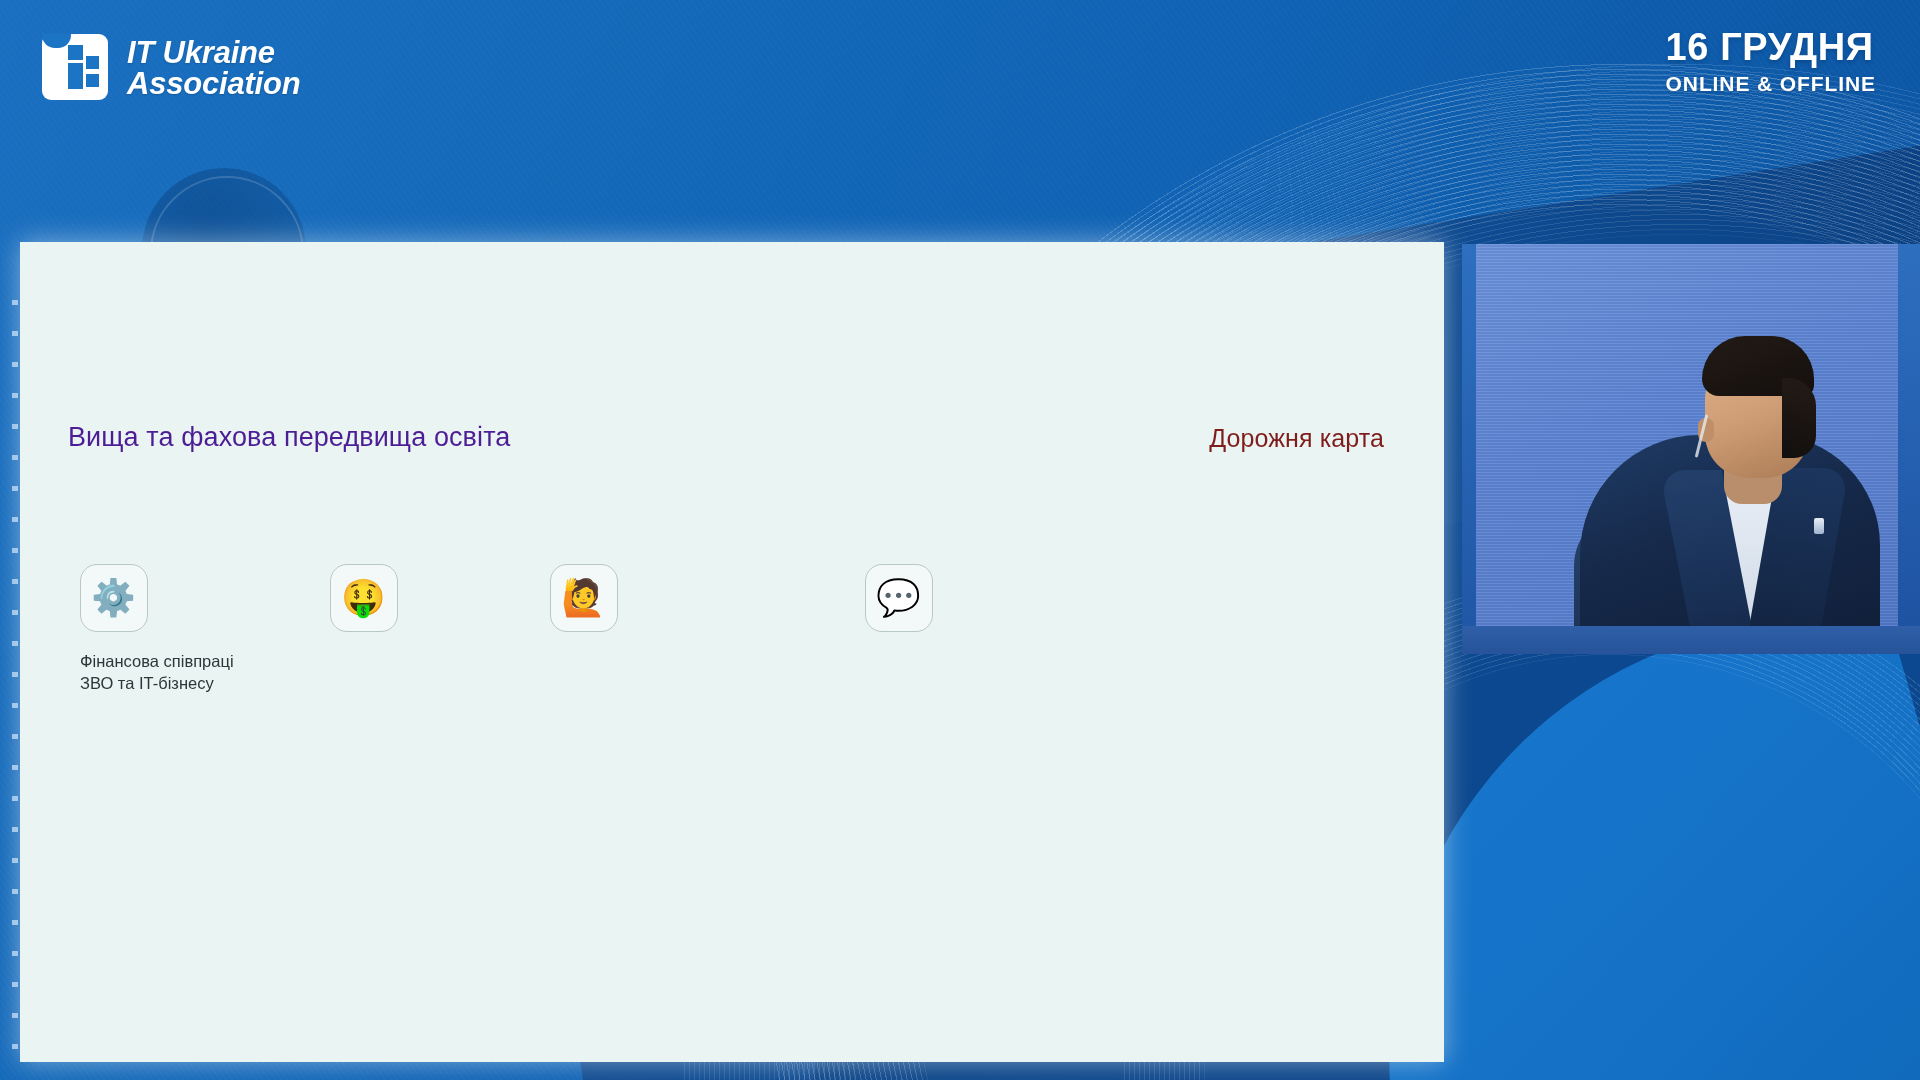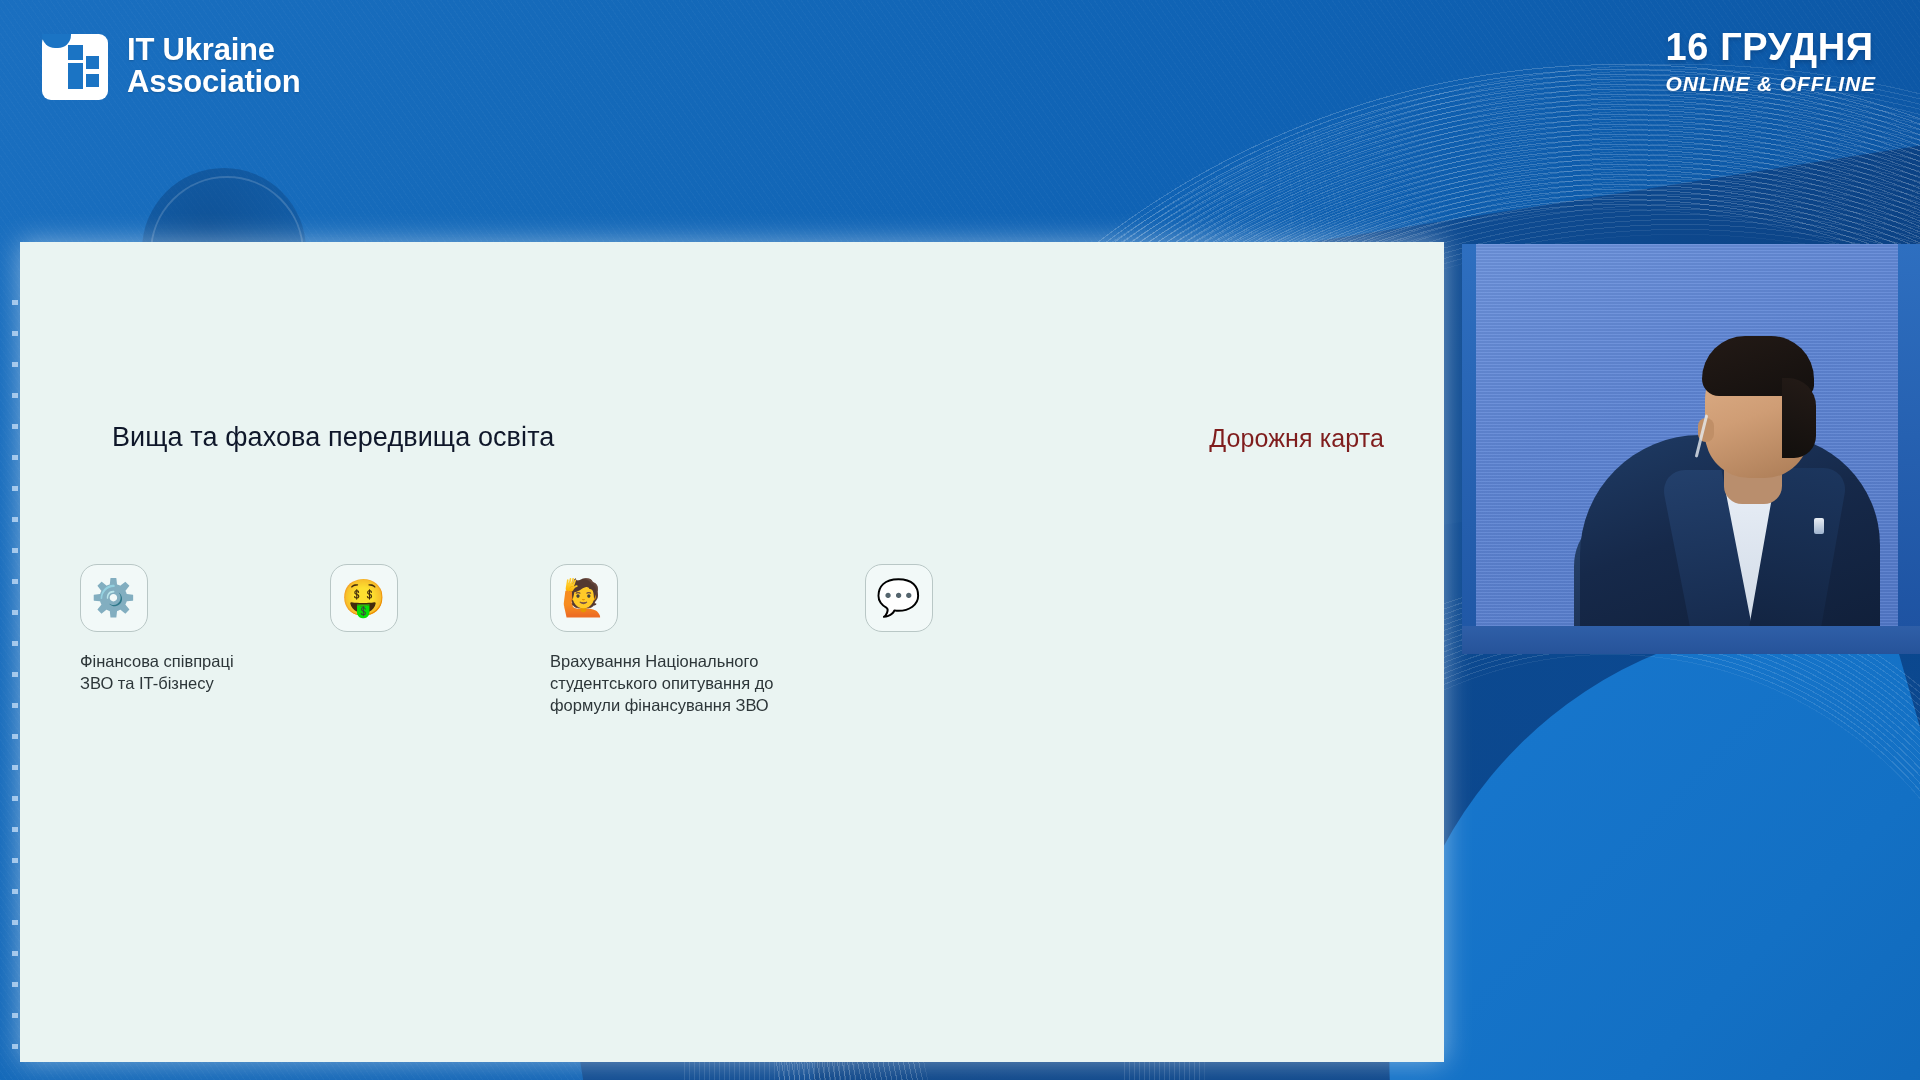--- a/index.html
+++ b/index.html
@@ -86,7 +86,7 @@
   
   #header{position:absolute;left:0;top:0;width:1920px;height:146px;}
 
-  #logo-block{position:absolute;left:42px;top:34px;display:flex;align-items:flex-start;gap:19px;}
+  #logo-block{position:absolute;left:42px;top:34px;display:flex;align-items:flex-end;gap:19px;font-style:italic;}
   #logo-mark{
     width:66px;height:66px;border-radius:9px;background:#fff;
     position:relative;flex:none;

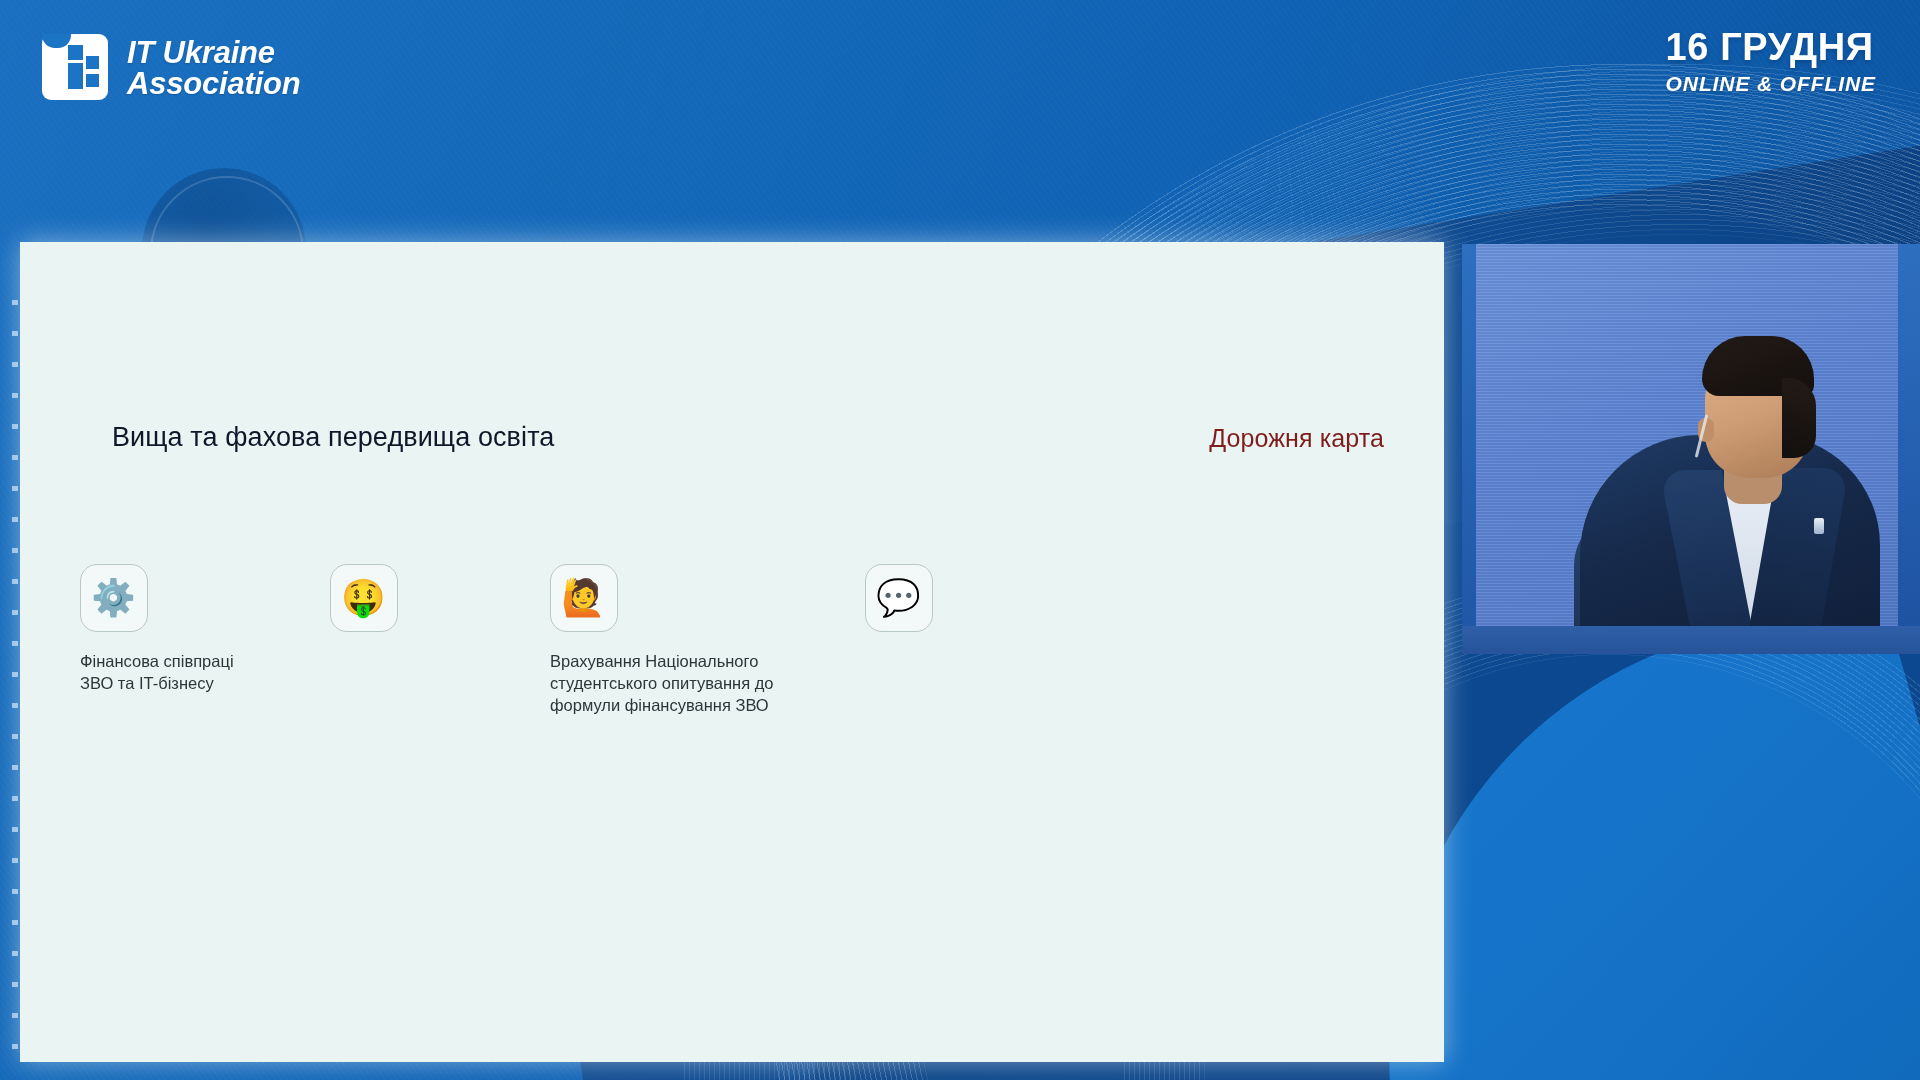--- a/index.html
+++ b/index.html
@@ -120,7 +120,7 @@
   #event-date .d{font-size:38px;font-weight:bold;letter-spacing:.6px;line-height:1;
     text-shadow:0 2px 4px rgba(0,30,70,.30);}
   #event-date .m{font-size:21px;font-weight:bold;letter-spacing:.9px;margin-top:6px;
-    text-shadow:0 1px 3px rgba(0,30,70,.28);font-style:italic;}
+    text-shadow:0 1px 3px rgba(0,30,70,.28);}
 
   
   #slide-panel{

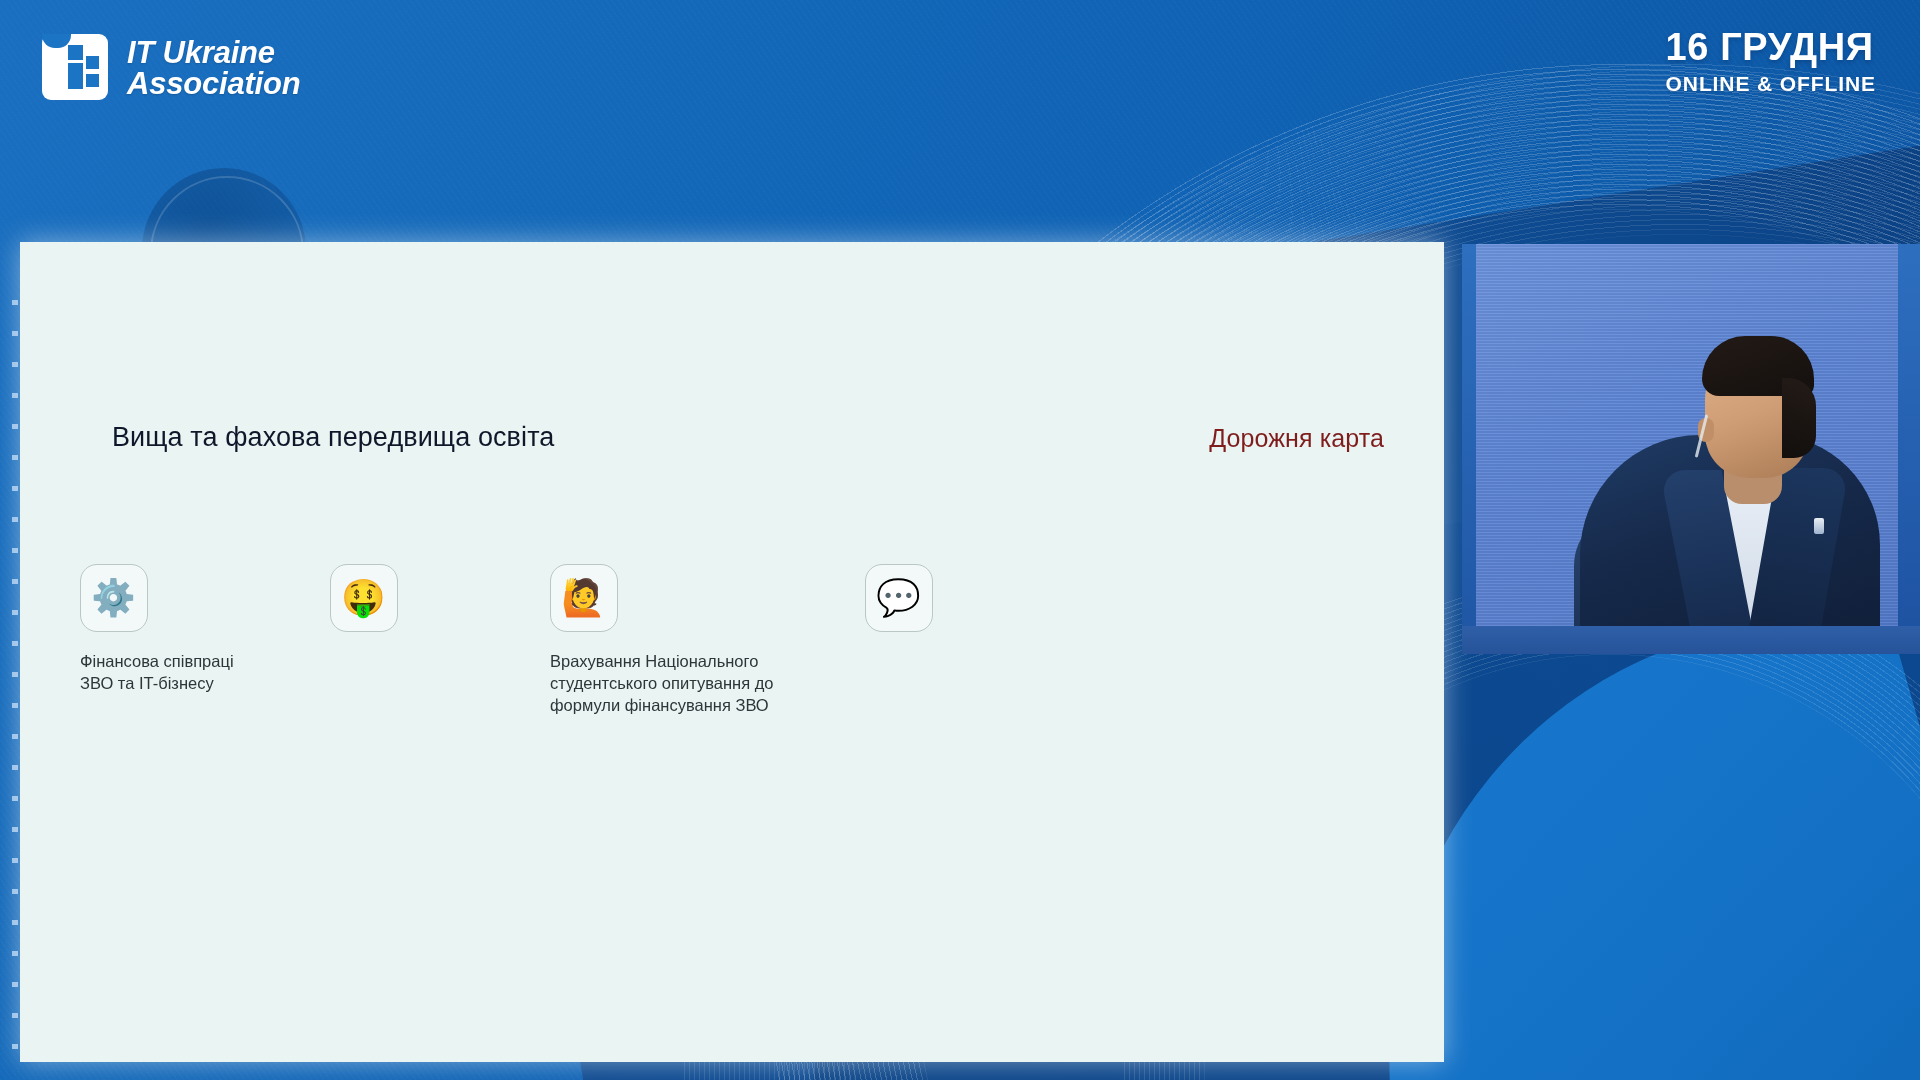--- a/index.html
+++ b/index.html
@@ -130,8 +130,8 @@
   }
   #slide-head{position:absolute;left:0;right:0;top:180px;height:46px;}
   #slide-title{
-    position:absolute;left:48px;top:0;font-size:27px;color:#0f172a;
-    letter-spacing:.1px;white-space:nowrap;margin-left:44px;
+    position:absolute;left:48px;top:0;font-size:27px;color:#4c1d95;
+    letter-spacing:.1px;white-space:nowrap;
   }
   #slide-kicker{
     position:absolute;right:60px;top:2px;font-size:25px;color:#7f1d1d;

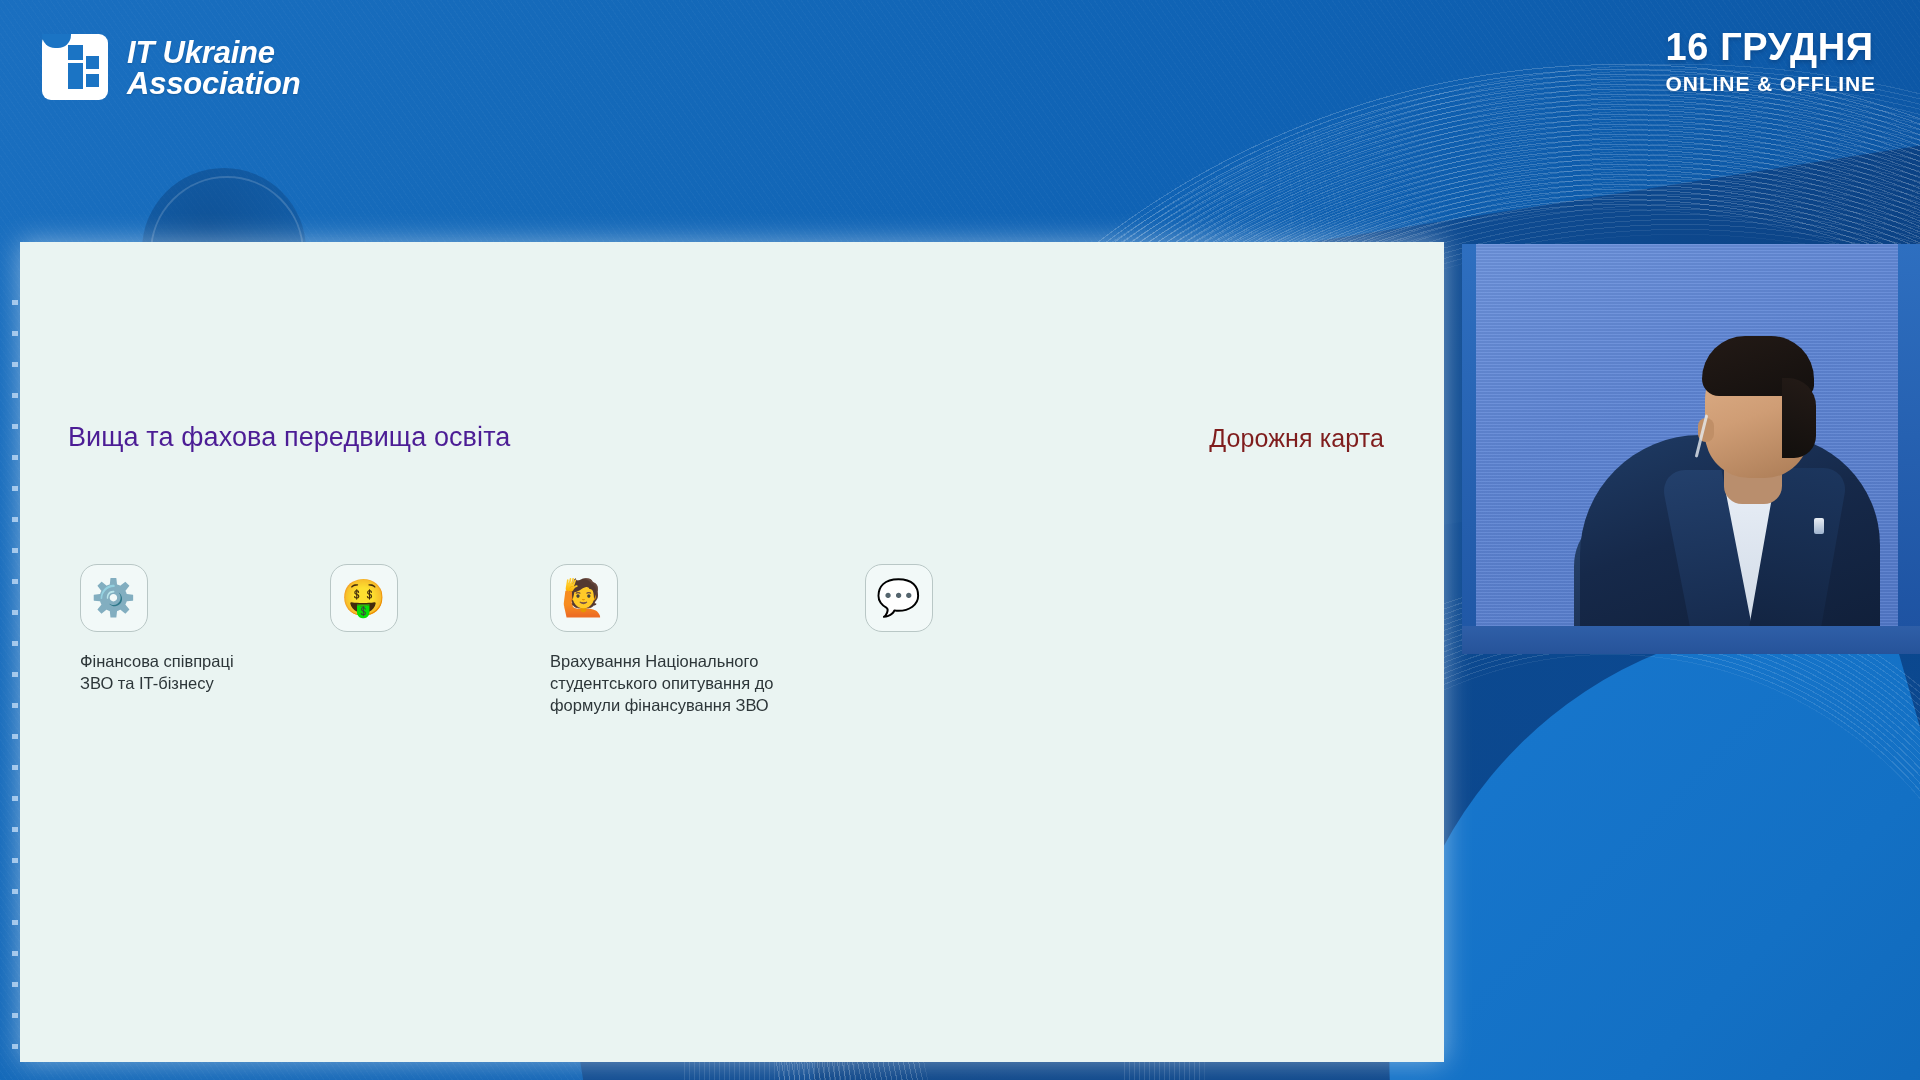--- a/index.html
+++ b/index.html
@@ -298,11 +298,6 @@
       </div>
       <div class="card" style="width: 315px;">
         <div class="card-icon">🙋</div>
-        <div class="card-label">
-          <div>Врахування Національного</div>
-          <div>студентського опитування до</div>
-          <div>формули фінансування ЗВО</div>
-        </div>
       </div>
       <div class="card" style="width: 340px;">
         <div class="card-icon">💬</div>

